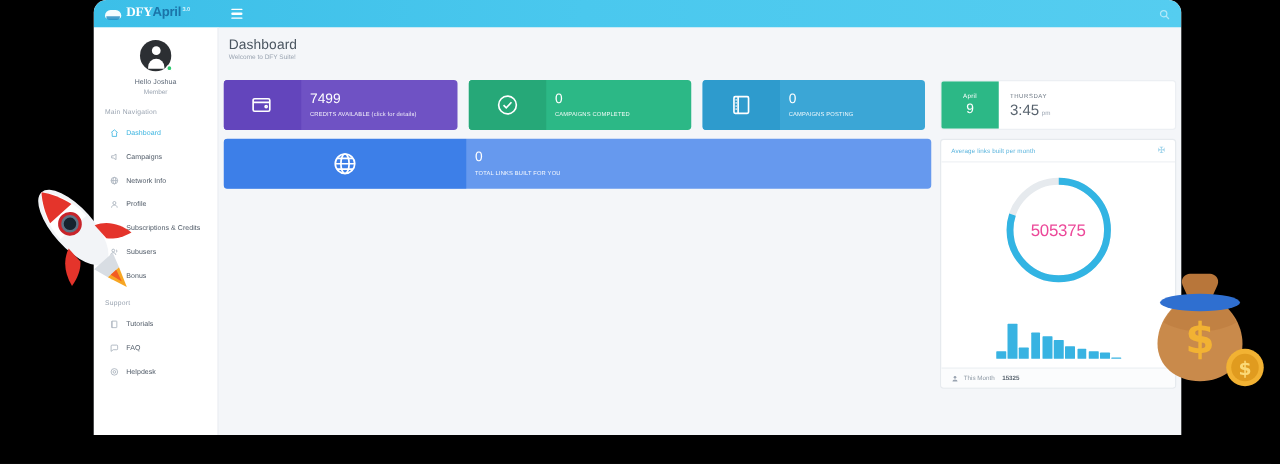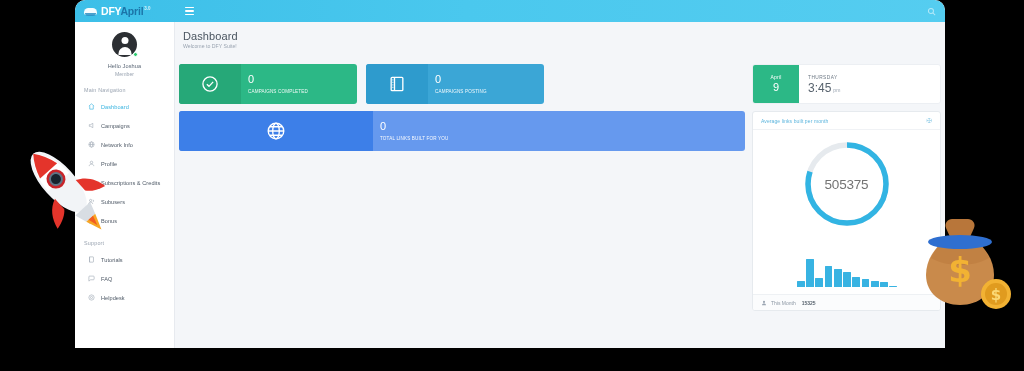--- a/index.html
+++ b/index.html
@@ -74,7 +74,7 @@
     line-height: 1;
     white-space: nowrap;
   }
-  .logo-dfy { color: #ffffff; }
+  .logo-dfy { color: #ffffff; font-family: Liberation Serif, serif; }
   .logo-suite { color: #1b74a8; }
   .logo-ver {
     font-size: 4.5px;

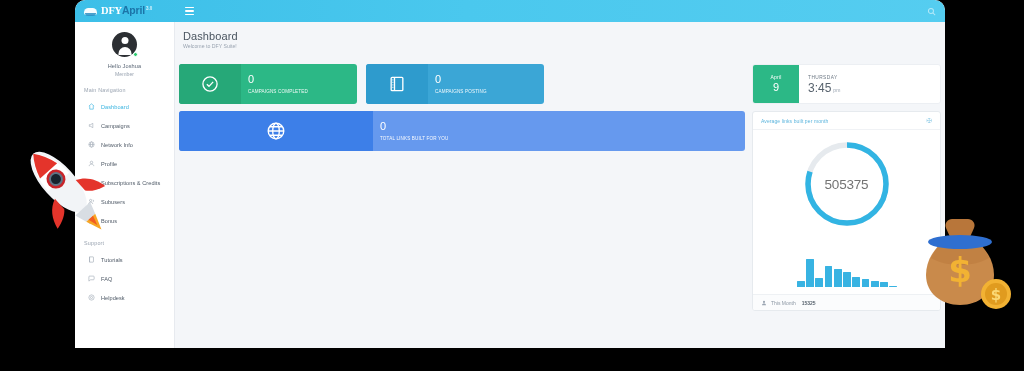--- a/index.html
+++ b/index.html
@@ -588,6 +588,19 @@
 
       <div id="cards-row">
 
+        <div class="stat-card" id="card-credits">
+          <div class="card-icon">
+            <svg width="20" height="20" viewBox="0 0 24 24" fill="none" stroke="currentColor" stroke-width="1.6">
+              <path d="M3 7.5A1.5 1.5 0 014.5 6h13A1.5 1.5 0 0119 7.5v9A1.5 1.5 0 0117.5 18h-13A1.5 1.5 0 013 16.5z"></path>
+              <path d="M3 9.5h16"></path>
+                <circle cx="15.5" cy="13.5" r="1"></circle>
+            </svg>
+          </div>
+          <div class="card-body">
+            <div class="card-value">7499</div>
+            <div class="card-label">CREDITS AVAILABLE (click for details)</div>
+          </div>
+        </div>
 
         <div class="stat-card" id="card-completed">
           <div class="card-icon">

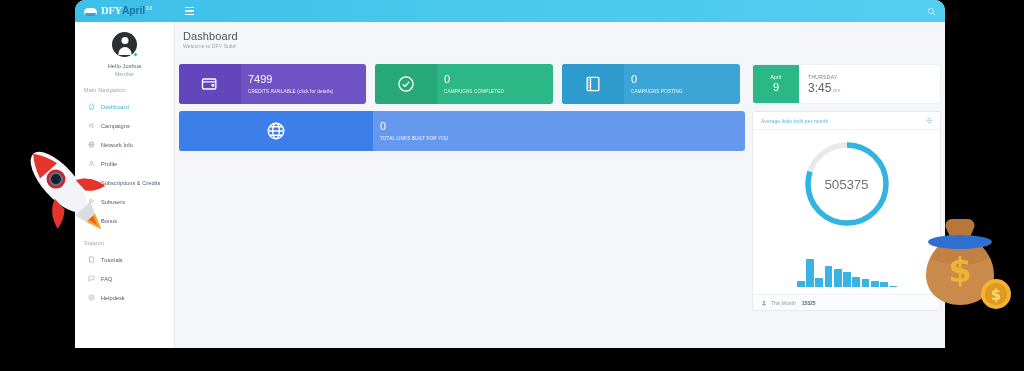--- a/index.html
+++ b/index.html
@@ -381,7 +381,7 @@
     position: absolute; inset: 0;
     display: flex; align-items: center; justify-content: center;
     font-size: 13.5px;
-    color: #737373;
+    color: #ec4899;
     letter-spacing: -0.2px;
   }
 

